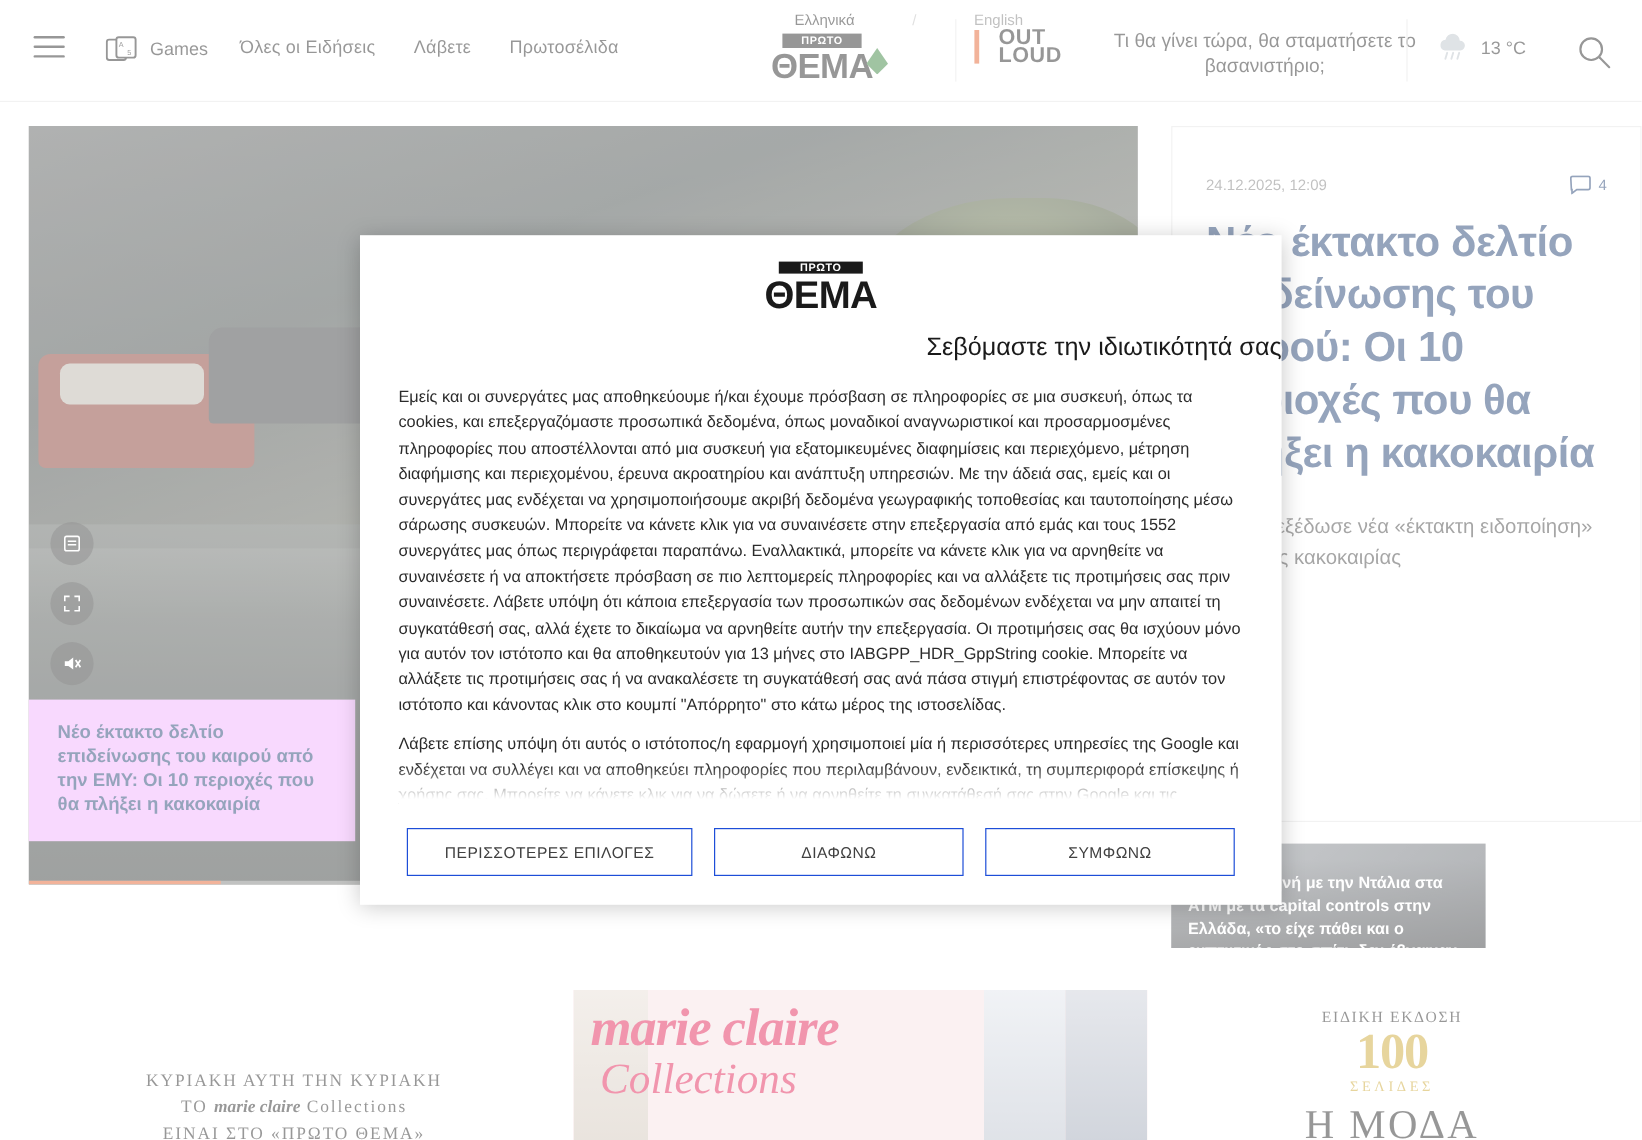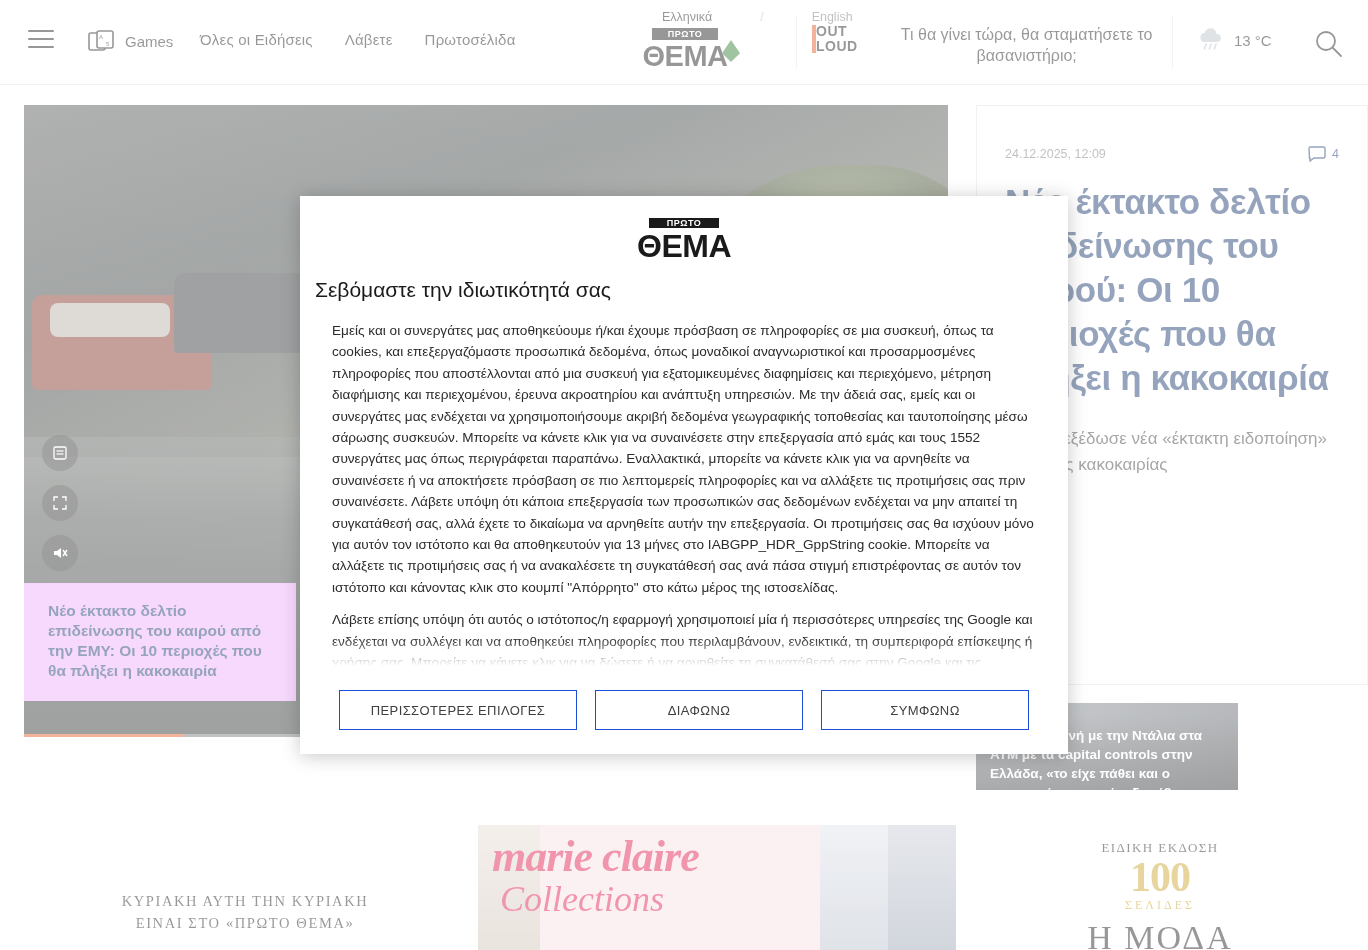--- a/index.html
+++ b/index.html
@@ -125,12 +125,12 @@
     gap: 14px;
   }
   .outloud-logo {
-    font-size: 14px;
+    font-size: 18px;
     font-weight: bold;
     line-height: 15px;
     letter-spacing: .5px;
     color: #1a1a1a;
-    padding-left: 4px;
+    padding-left: 20px;
     position: relative;
   }
   .outloud-logo::before {

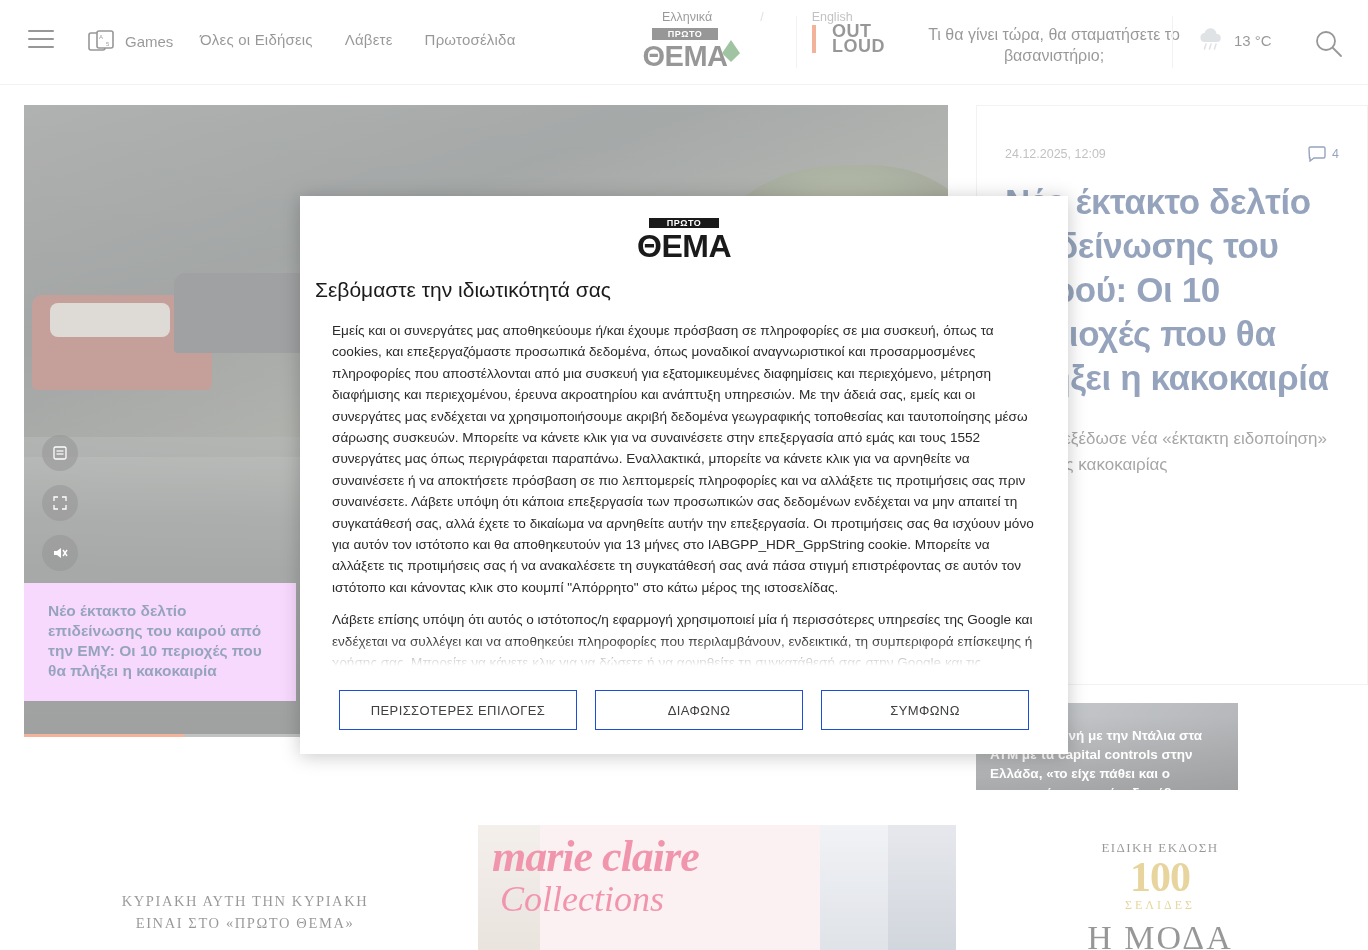--- a/index.html
+++ b/index.html
@@ -438,8 +438,8 @@
     line-height: 32px;
   }
   .consent h2 {
-    margin: 16px 0 0 15px;
-    text-align: left;
+    margin: 16px 0 0 4px;
+    text-align: right;
     font-size: 21px;
     font-weight: normal;
     color: #1a1a1a;

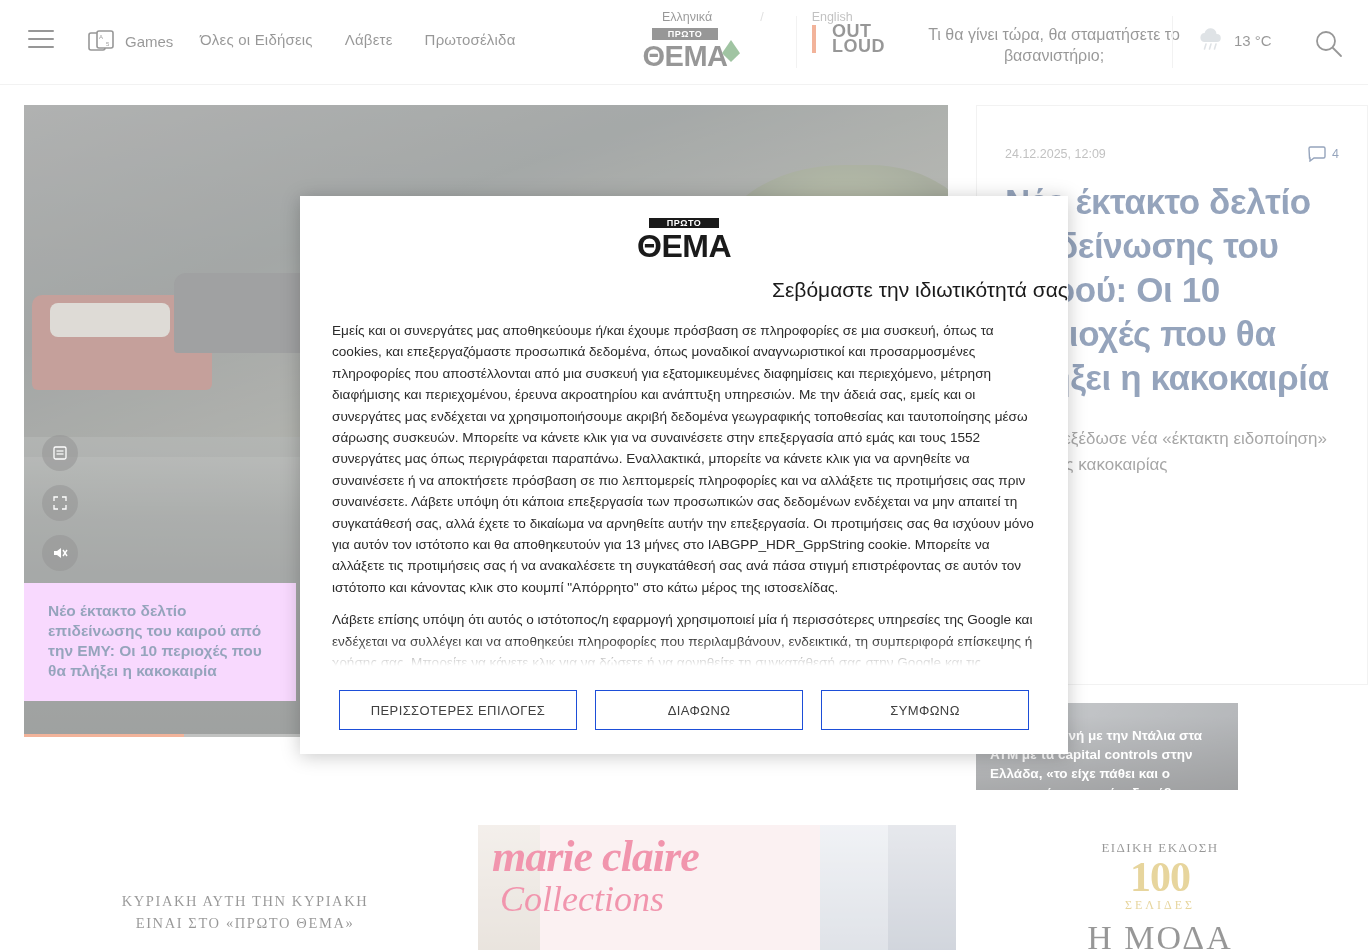--- a/index.html
+++ b/index.html
@@ -630,6 +630,9 @@
   <div class="banner">
     <div class="banner-left">
       <div>ΚΥΡΙΑΚΗ ΑΥΤΗ ΤΗΝ ΚΥΡΙΑΚΗ</div>
+      <div>
+        <span>ΤΟ </span><span class="mc">marie claire</span><span> Collections</span>
+      </div>
       <div>ΕΙΝΑΙ ΣΤΟ «ΠΡΩΤΟ ΘΕΜΑ»</div>
     </div>
 

